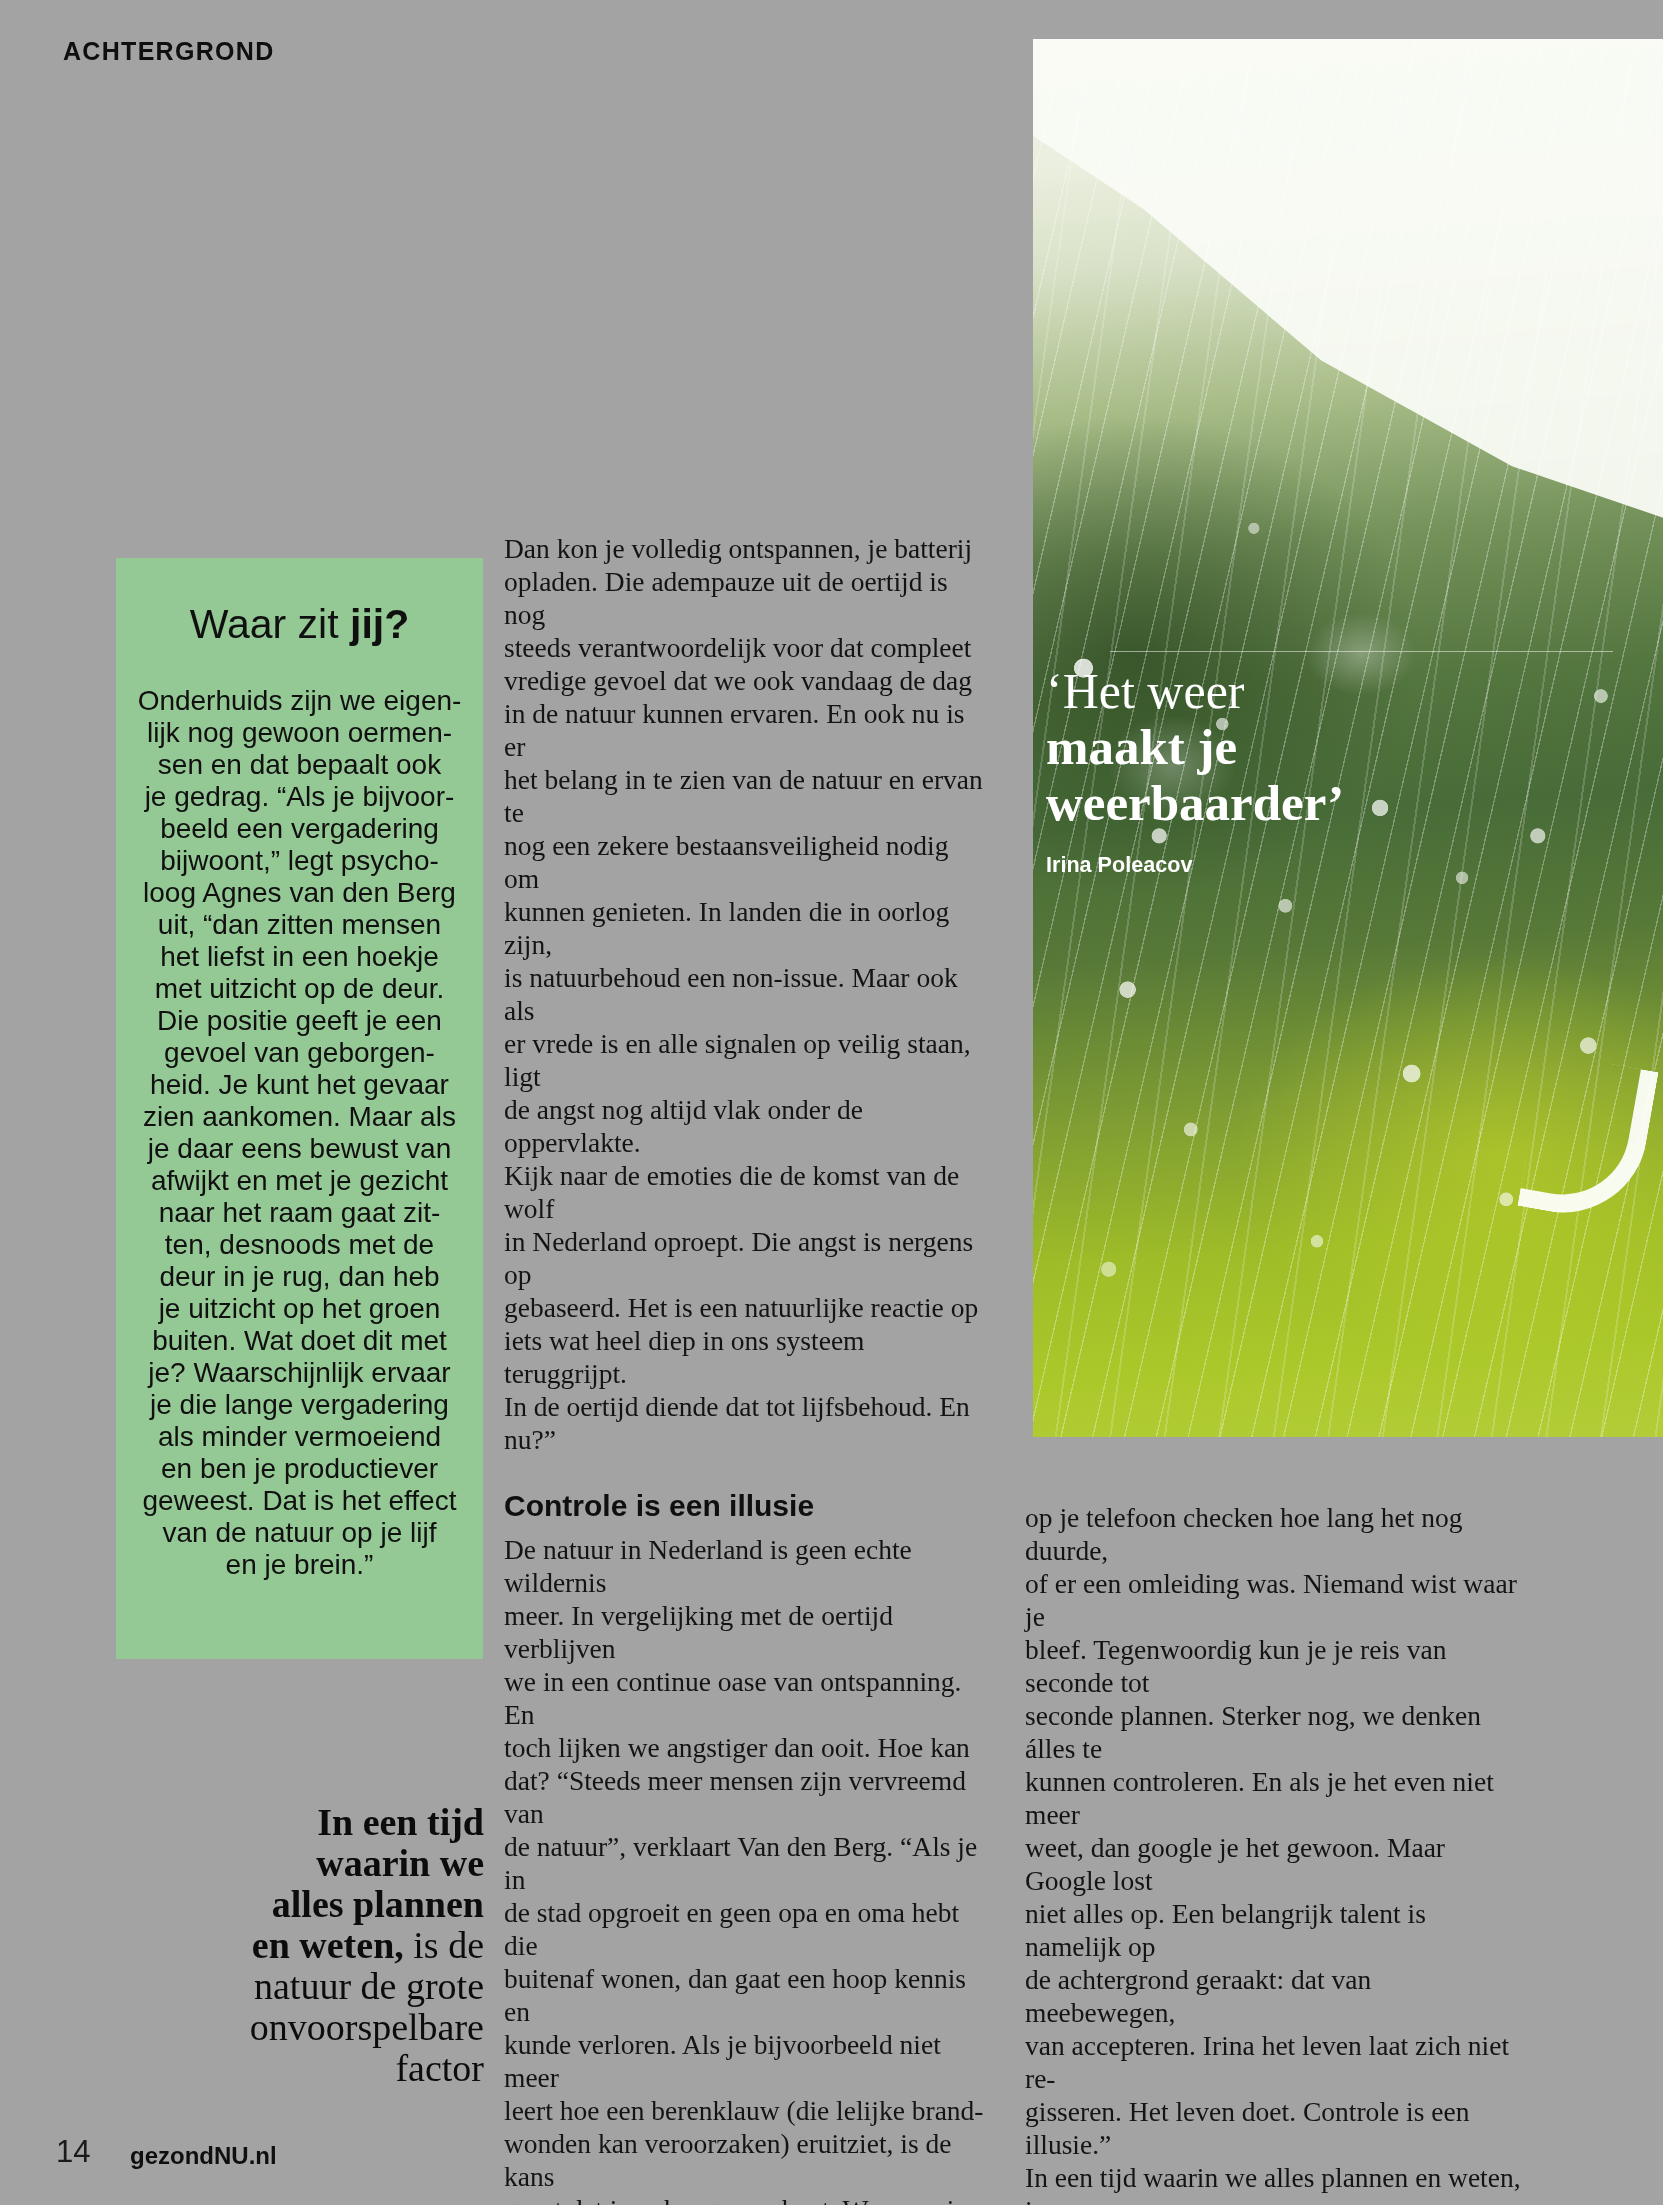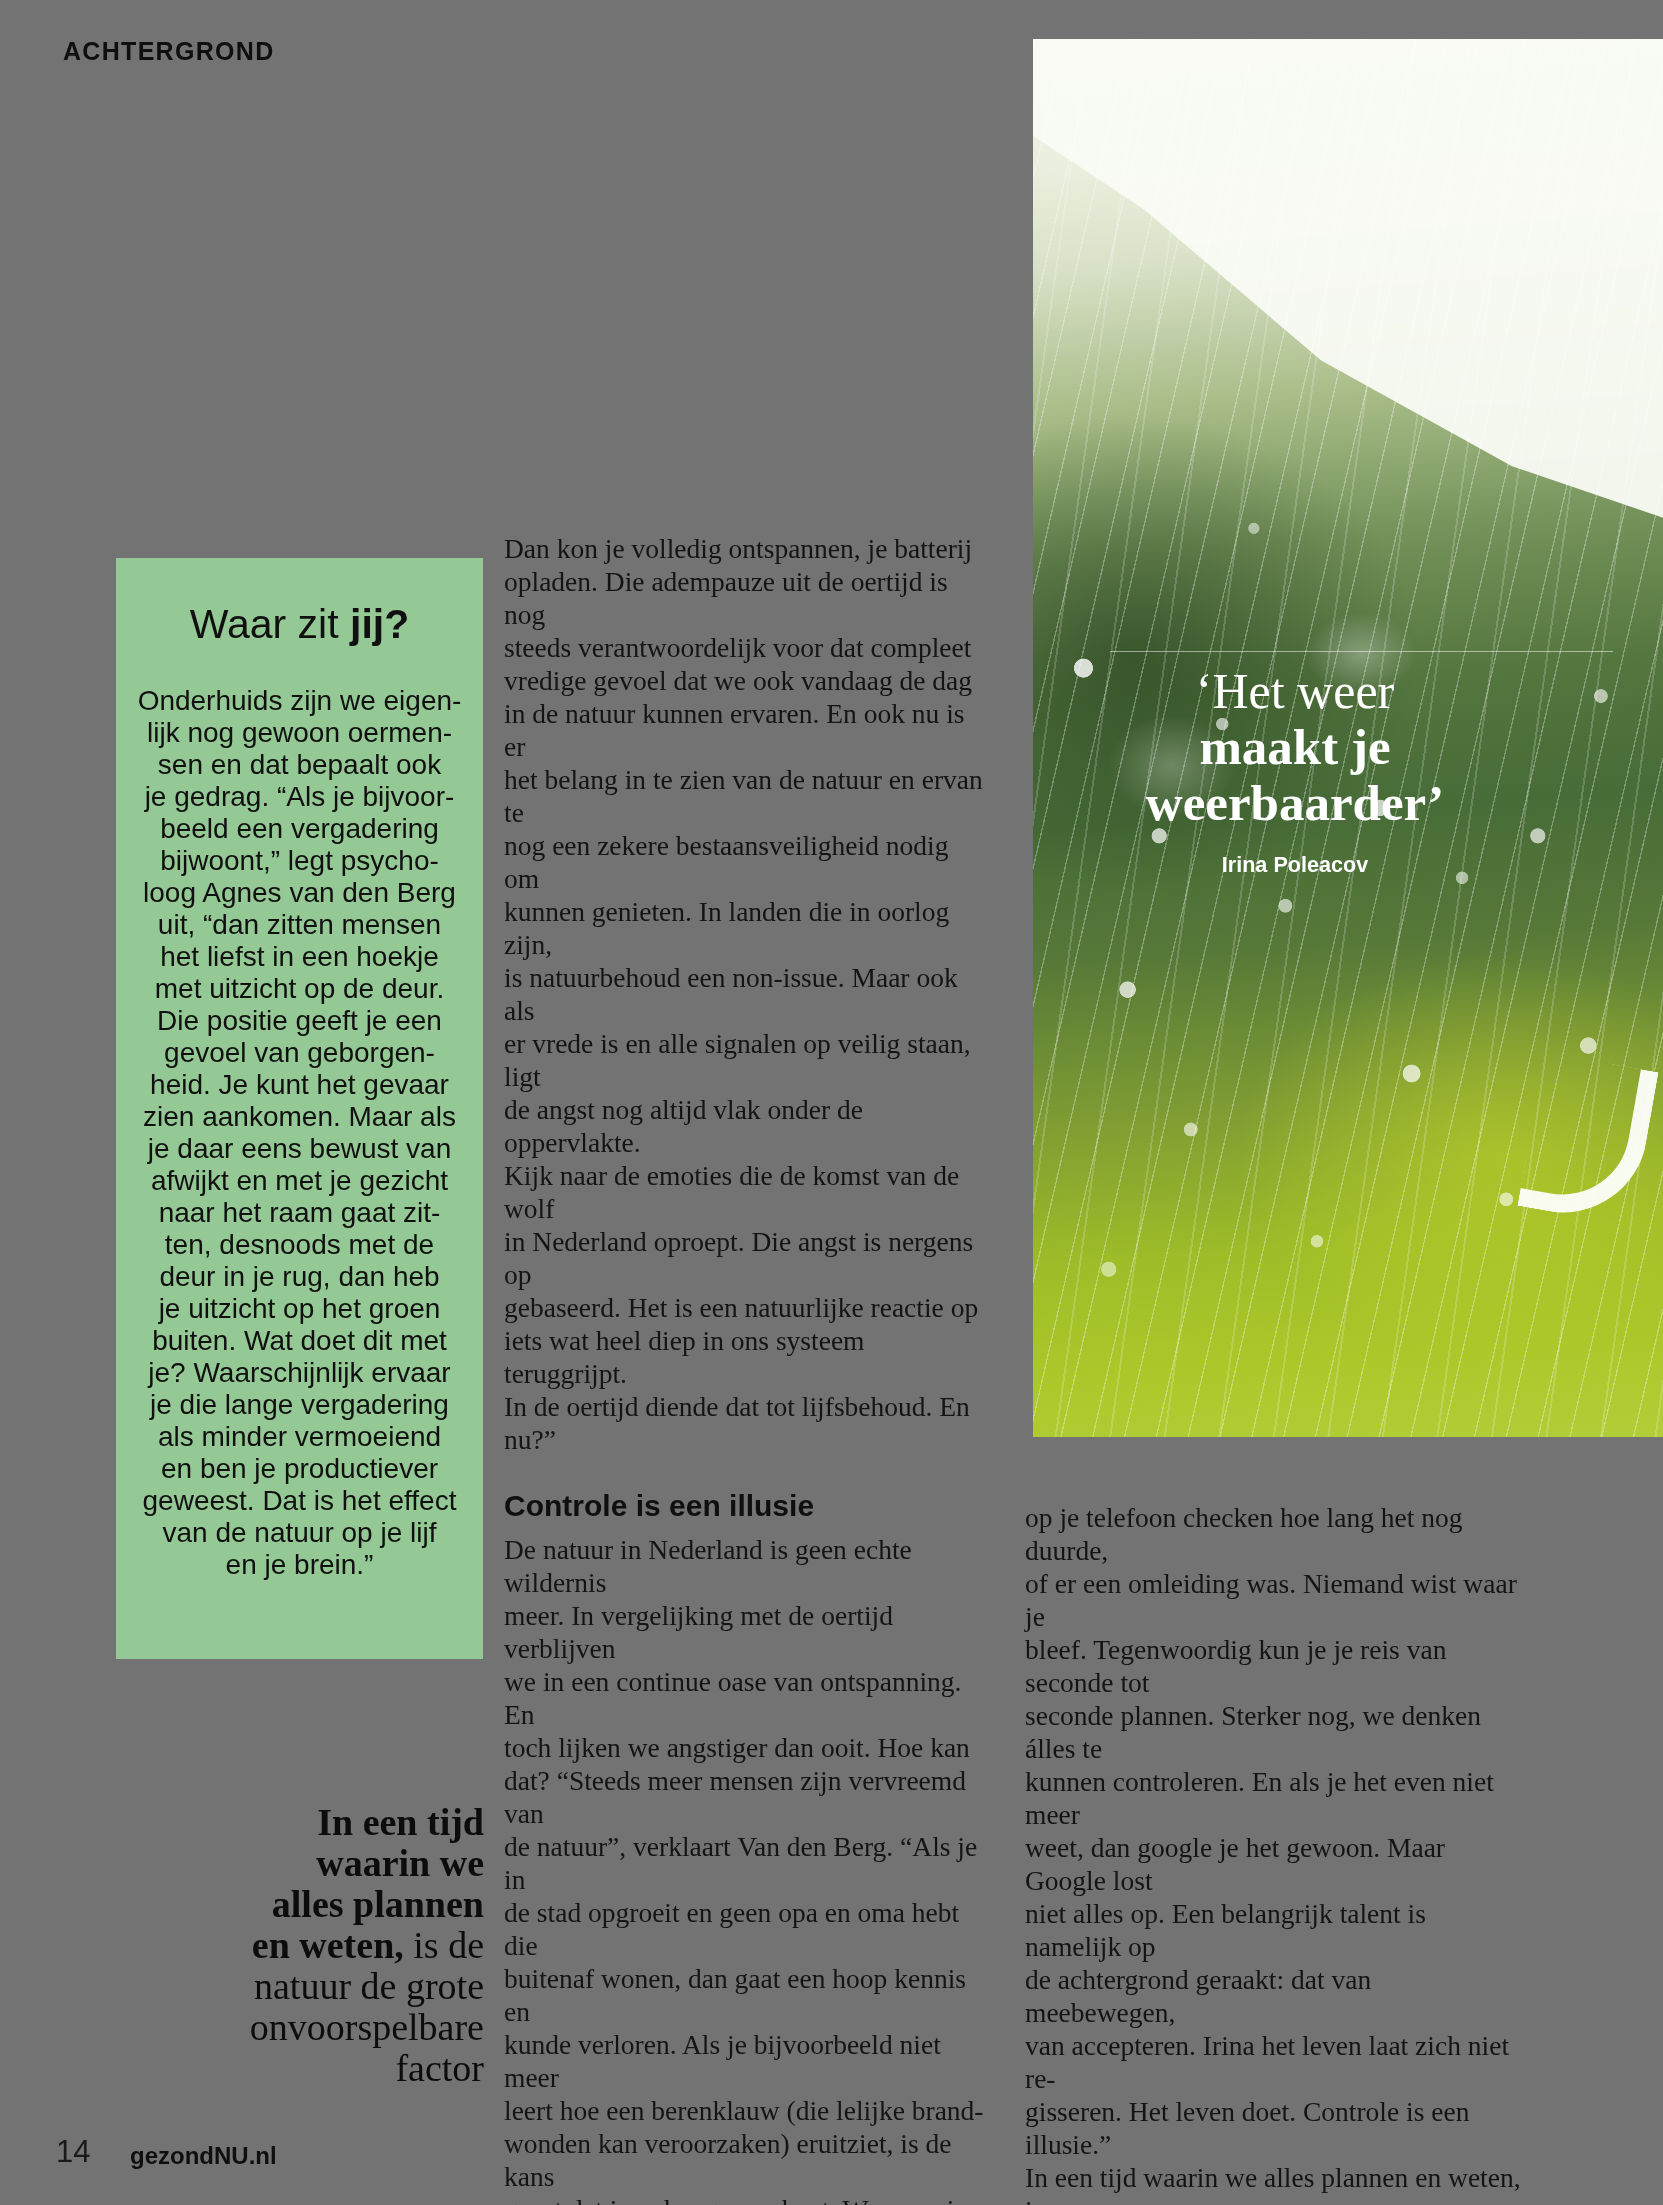--- a/index.html
+++ b/index.html
@@ -4,7 +4,7 @@
 <style>
   html,body{margin:0;padding:0;background:#e8e8e8;}
   .page{
-    position:relative;width:1664px;height:2205px;background:#737373;
+    position:relative;width:1664px;height:2205px;background:#a3a3a3;
     font-family:"Liberation Serif", serif;color:#111;overflow:hidden;
   }
   

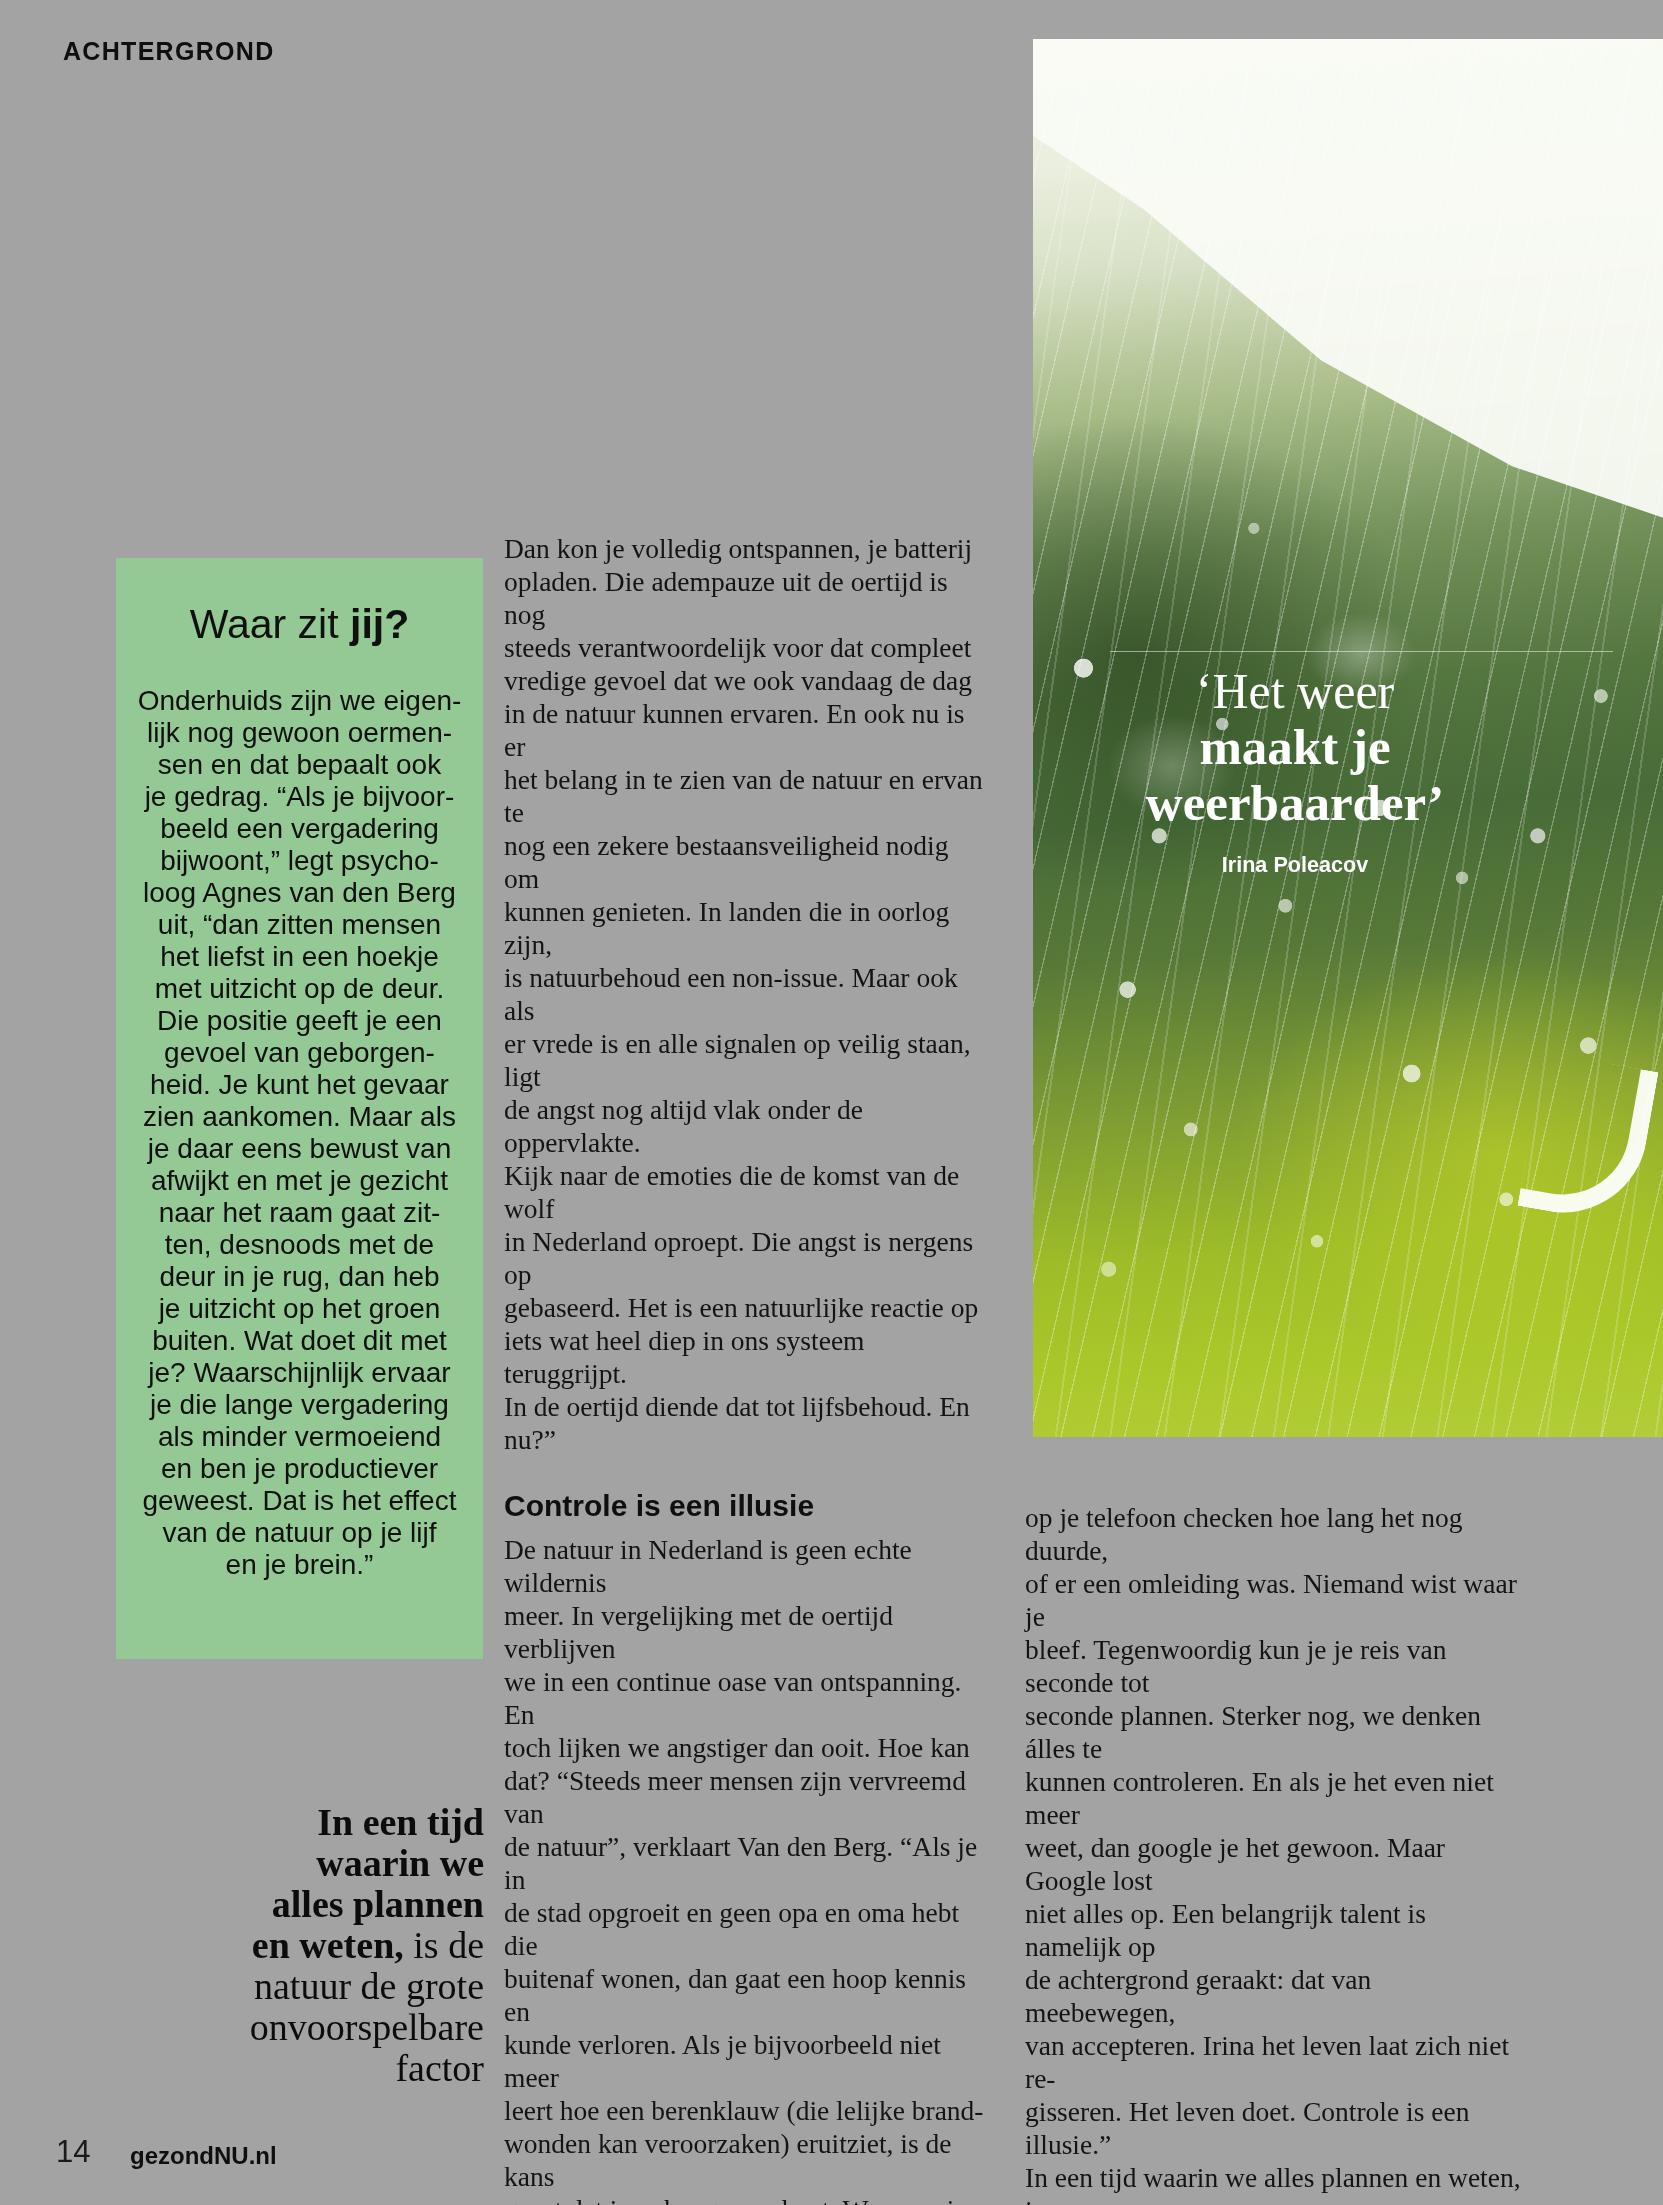--- a/index.html
+++ b/index.html
@@ -70,7 +70,7 @@
     background:rgba(255,255,255,.5);
   }
   .photo-quote{
-    position:absolute;left:13px;top:624px;width:498px;text-align:center;color:#ffffff;
+    position:absolute;left:13px;top:624px;width:498px;text-align:left;color:#ffffff;
   }
   .pq1{font-size:50px;line-height:56px;font-weight:400;}
   .pq2{font-size:51px;line-height:56px;font-weight:700;}

